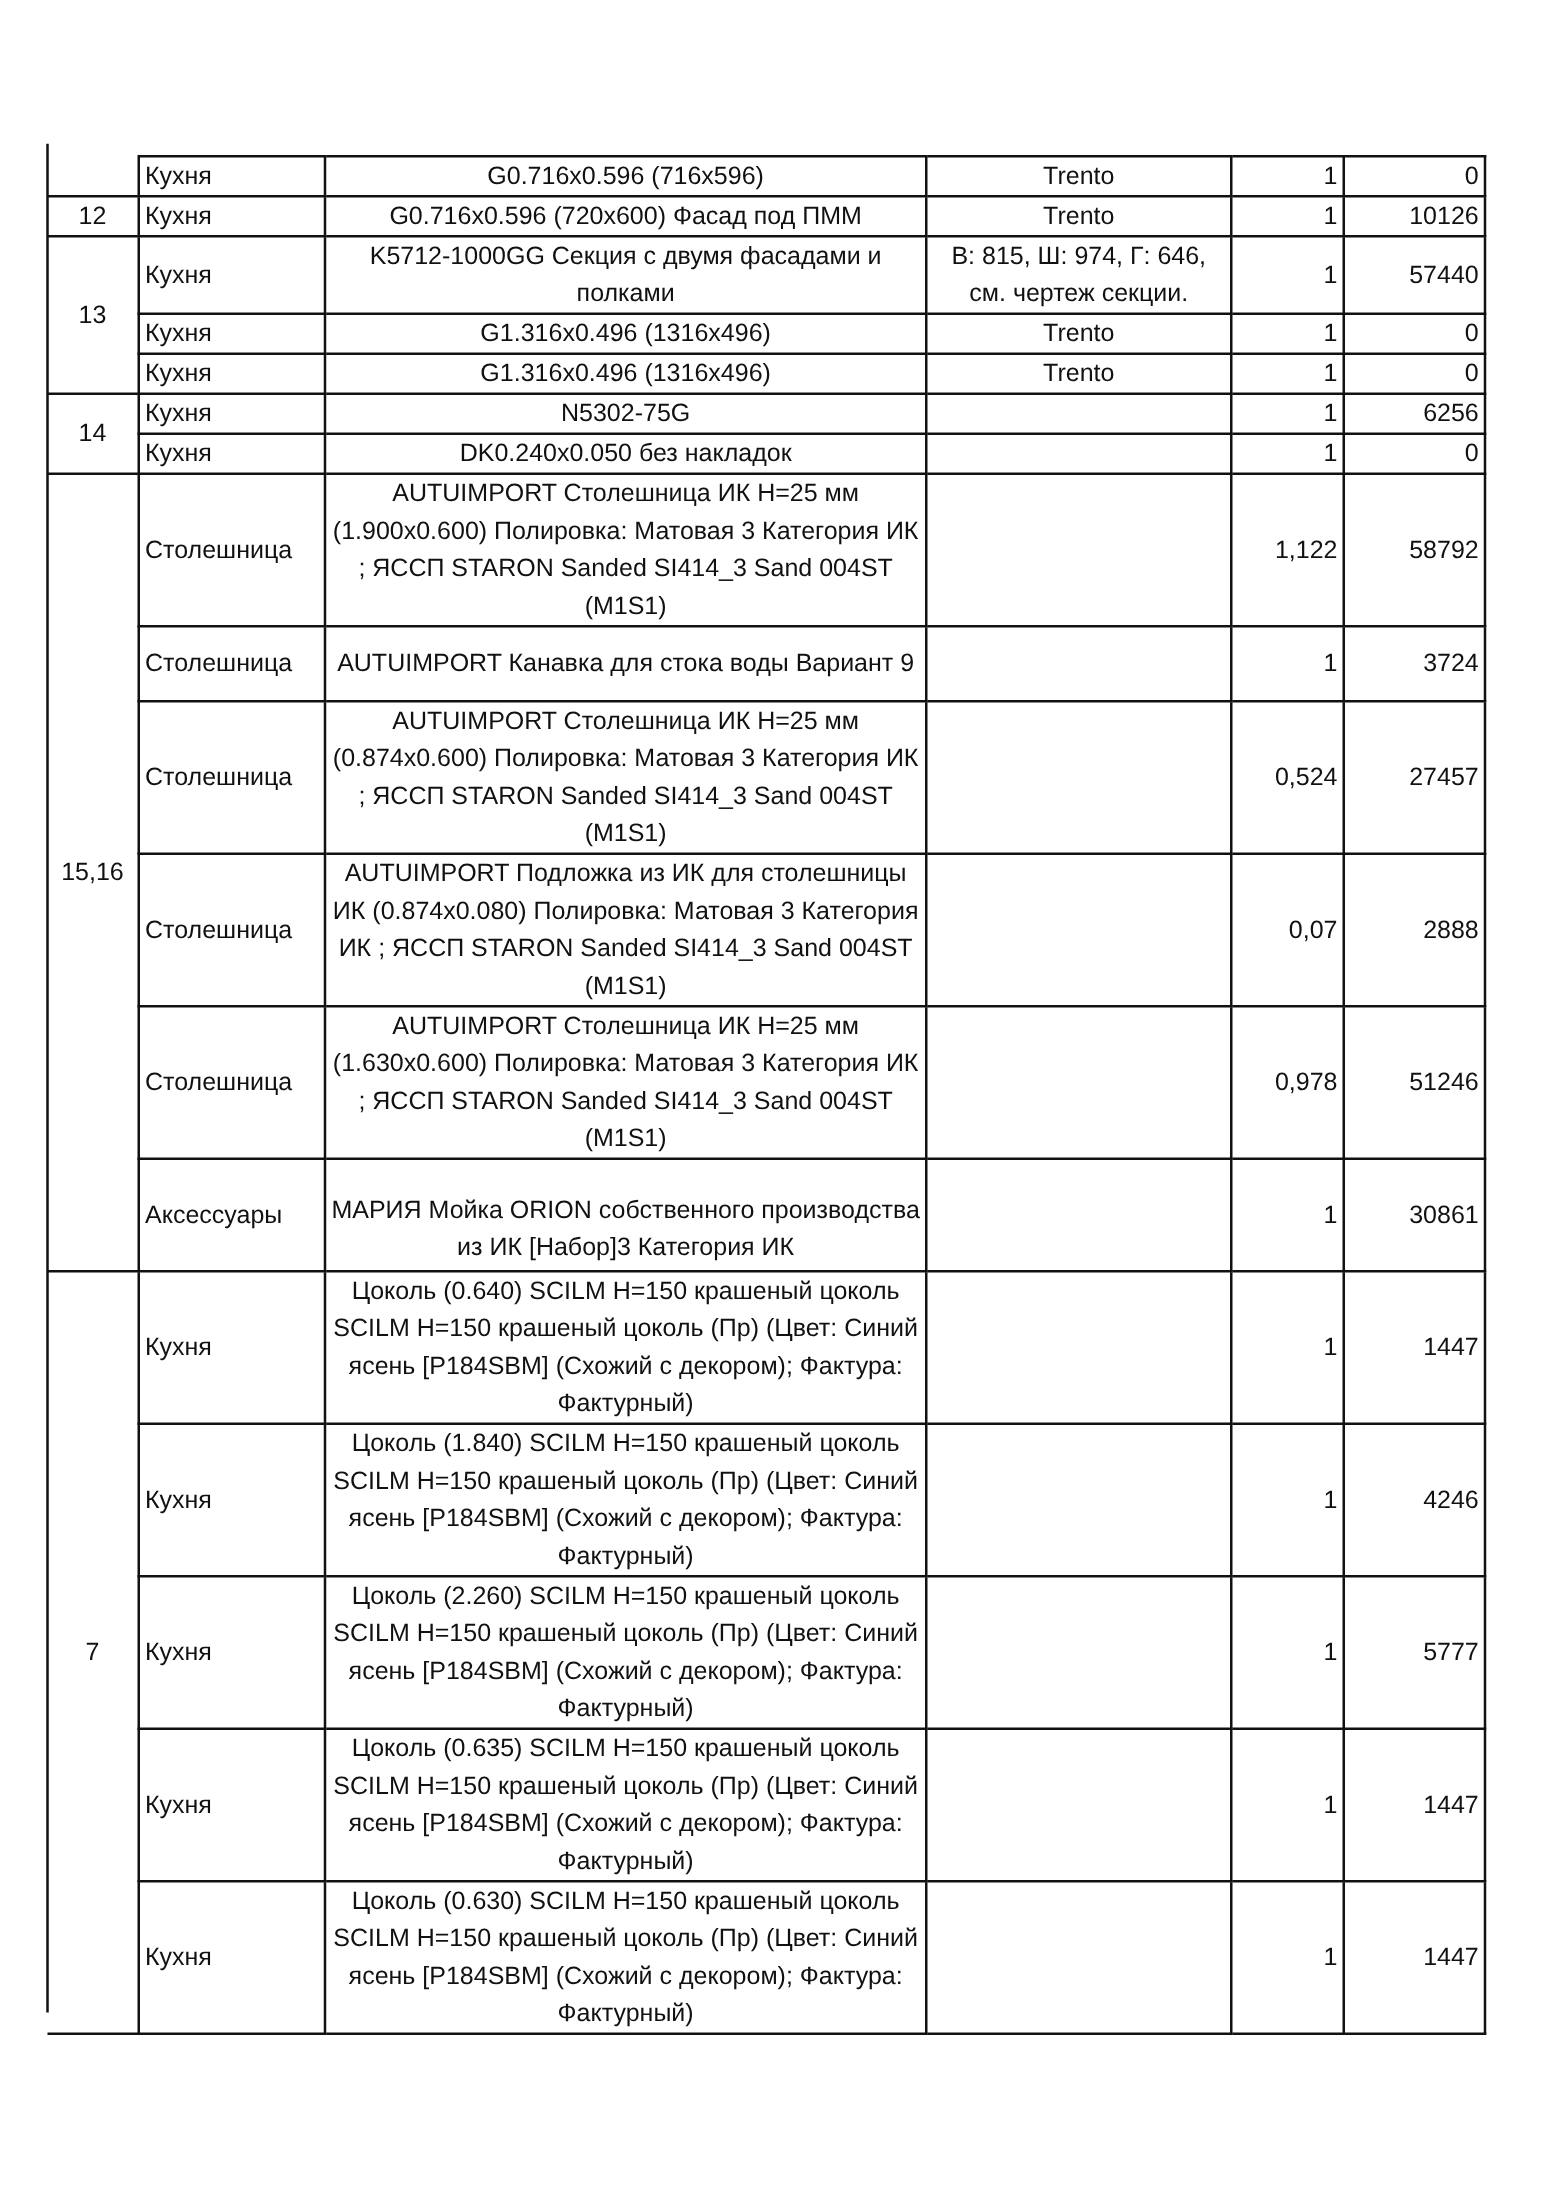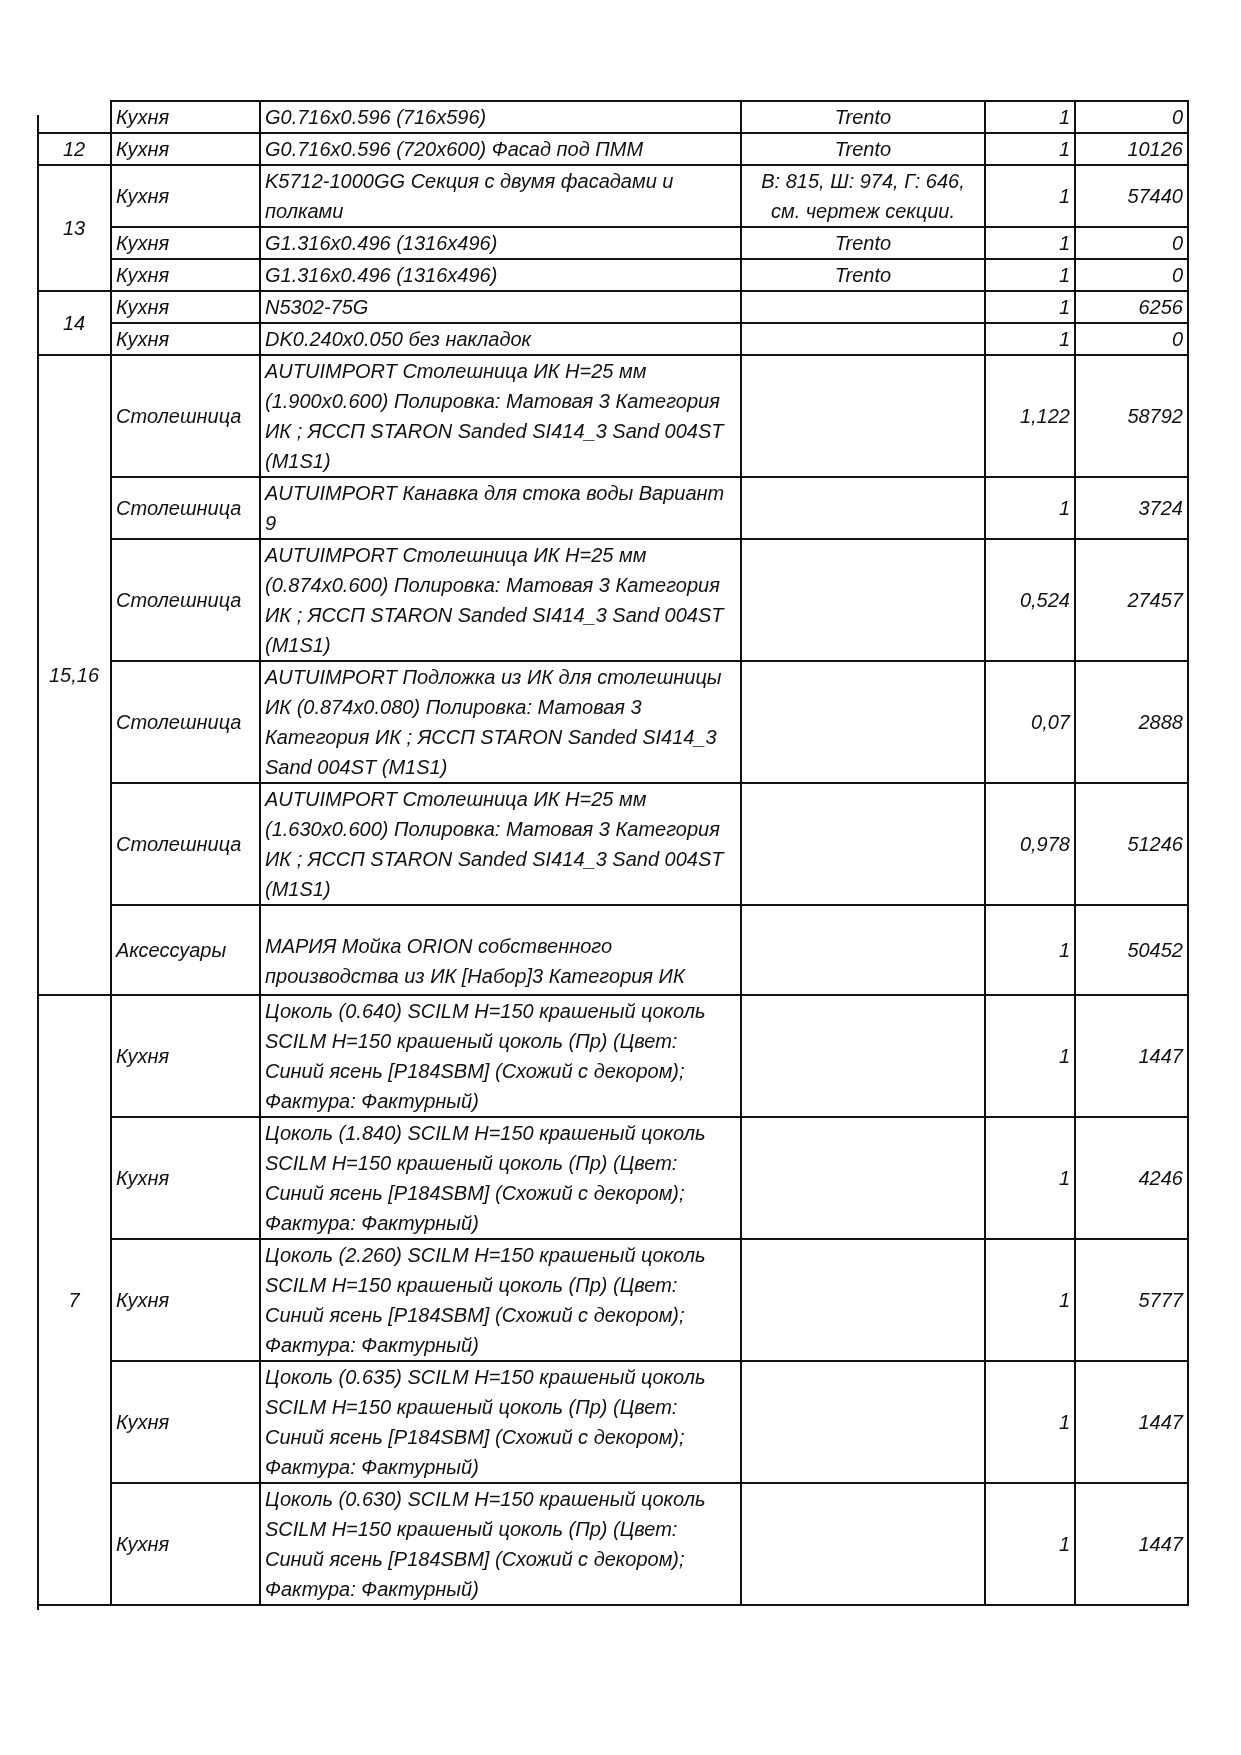--- a/index.html
+++ b/index.html
@@ -6,7 +6,7 @@
   body { width: 1241px; height: 1755px; position: relative; overflow: hidden;
          font-family: "Liberation Sans", "DejaVu Sans", sans-serif; color: #111; }
   .left-rule { position: absolute; left: 37px; top: 115px; width: 2px; height: 1495px; background: #111; }
-  table.spec { position: absolute; left: 38px; top: 100px; border-collapse: collapse; table-layout: fixed; font-style: italic; }
+  table.spec { position: absolute; left: 38px; top: 124px; border-collapse: collapse; table-layout: fixed; }
   table.spec td { border: 2px solid #111; padding: 0 4px; font-size: 20px; line-height: 30px;
                   vertical-align: middle; overflow: hidden; }
   td.grp { text-align: center; border-left: none !important; margin-left: 22px; }

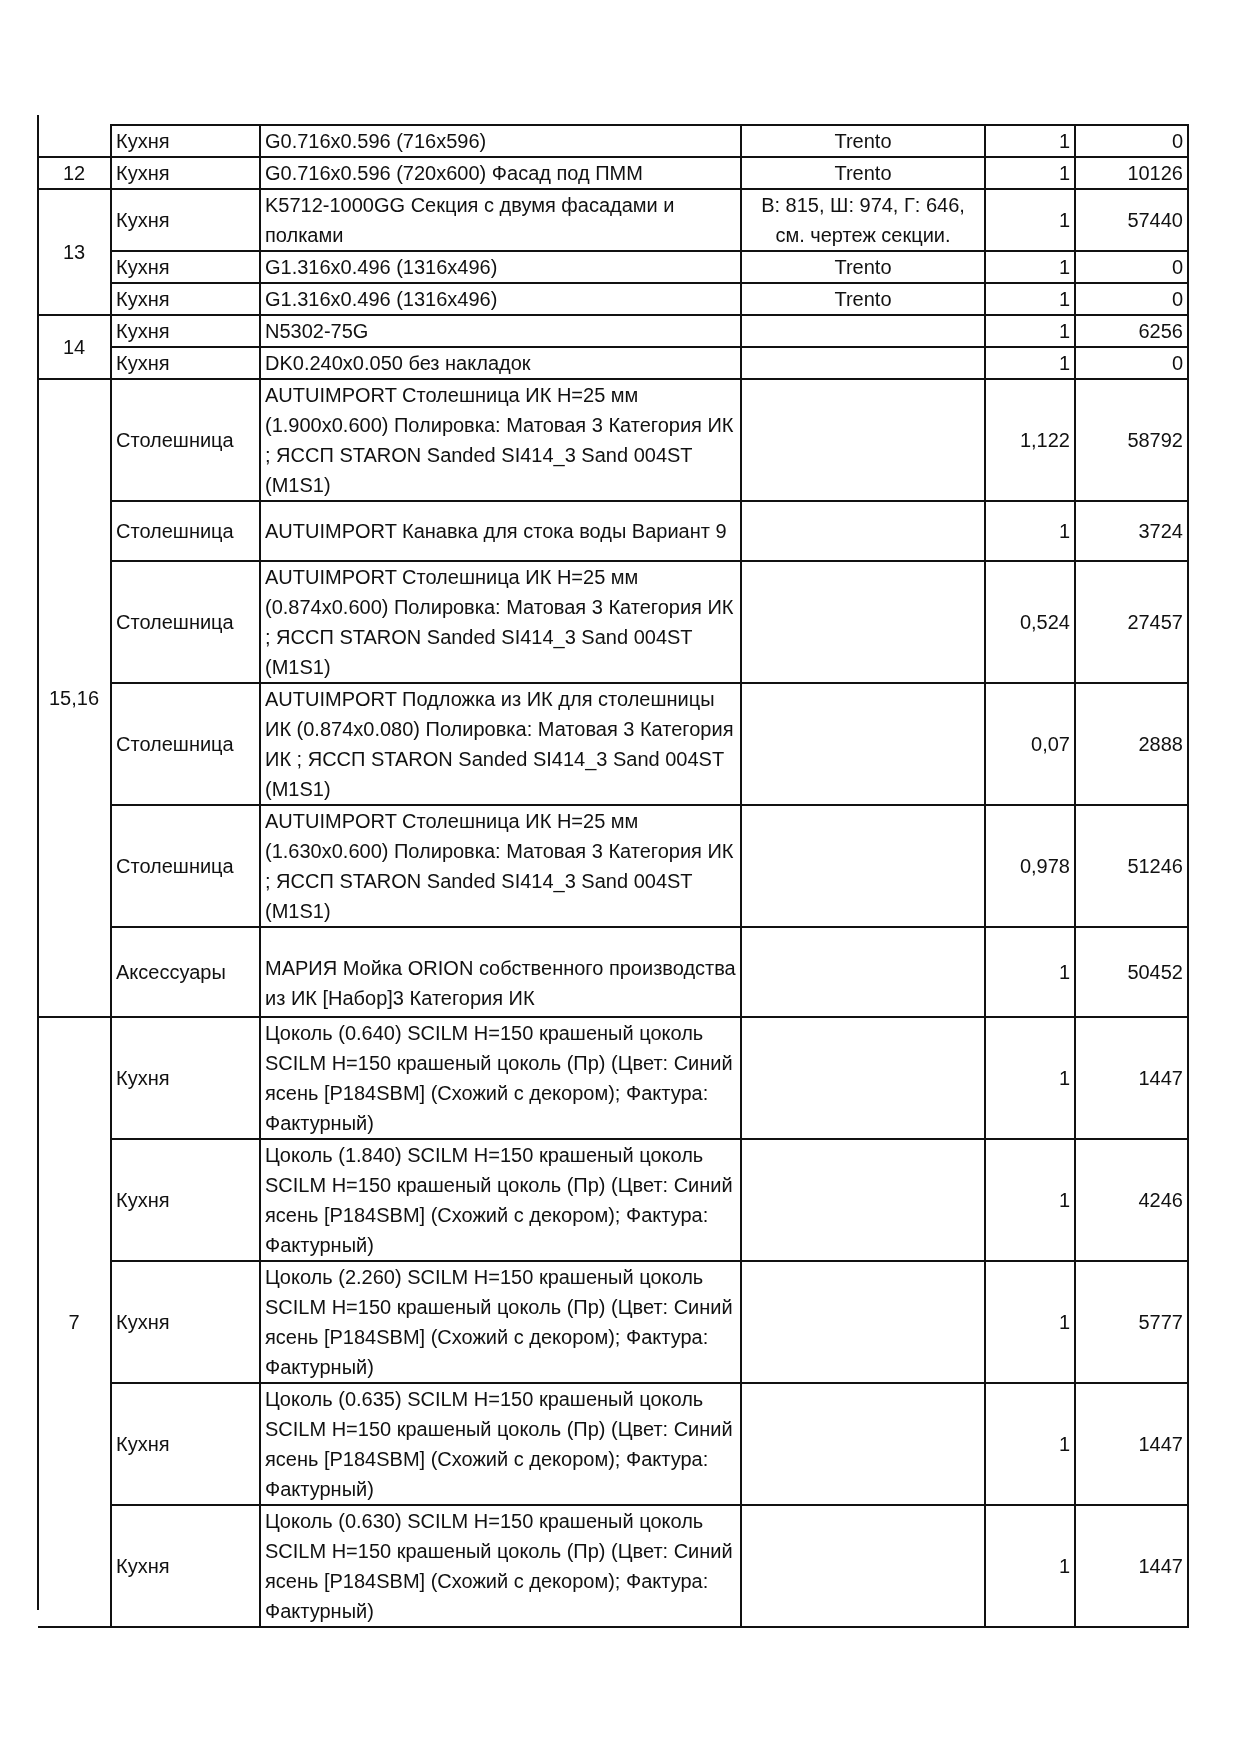--- a/index.html
+++ b/index.html
@@ -12,7 +12,7 @@
   td.grp { text-align: center; border-left: none !important; margin-left: 22px; }
   td.grp-top-open { border-top: none !important; }
   td.cat { text-align: left; }
-  td.desc { text-align: left; }
+  td.desc { text-align: center; }
   td.note { text-align: center; }
   td.qty, td.price { text-align: right; padding-right: 3px; }
   td.lines2 { height: 58px; }

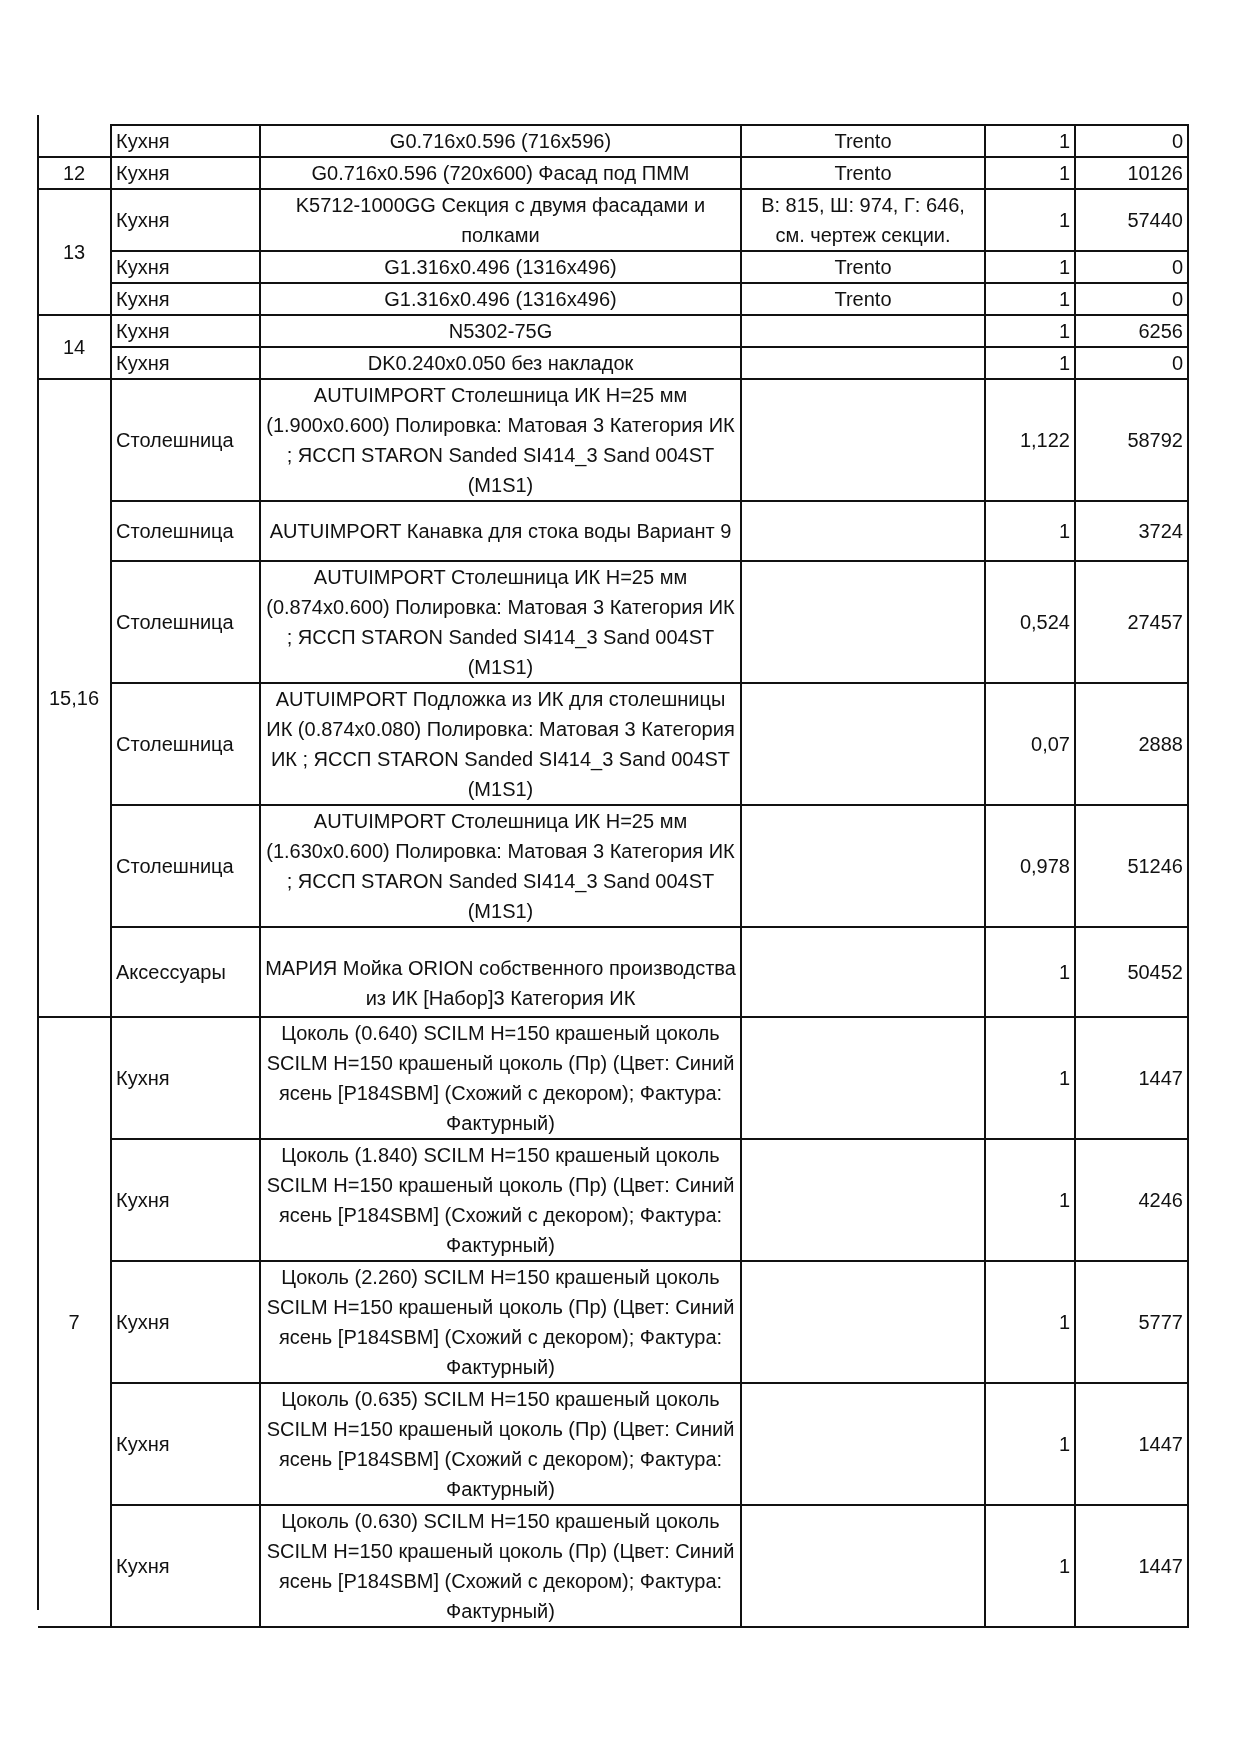--- a/index.html
+++ b/index.html
@@ -135,7 +135,7 @@
       <td class="desc" style="padding-top:21px;">МАРИЯ Мойка ORION собственного производства из ИК [Набор]3 Категория ИК</td>
       <td class="note"></td>
       <td class="qty">1</td>
-      <td class="price">50452</td>
+      <td class="price">30861</td>
     </tr>
 
     <tr>

